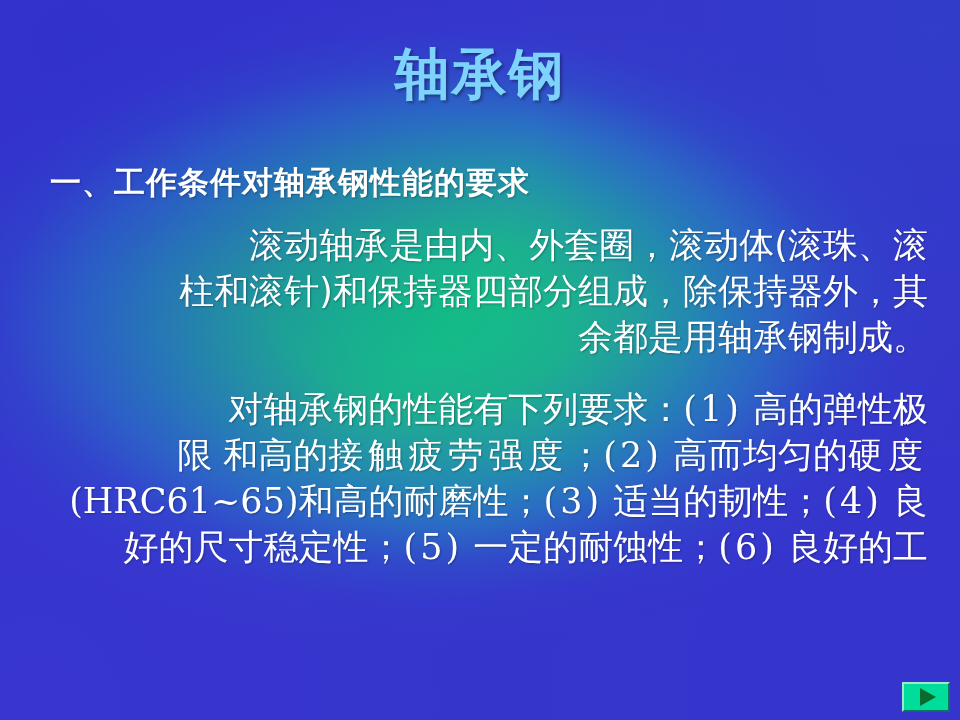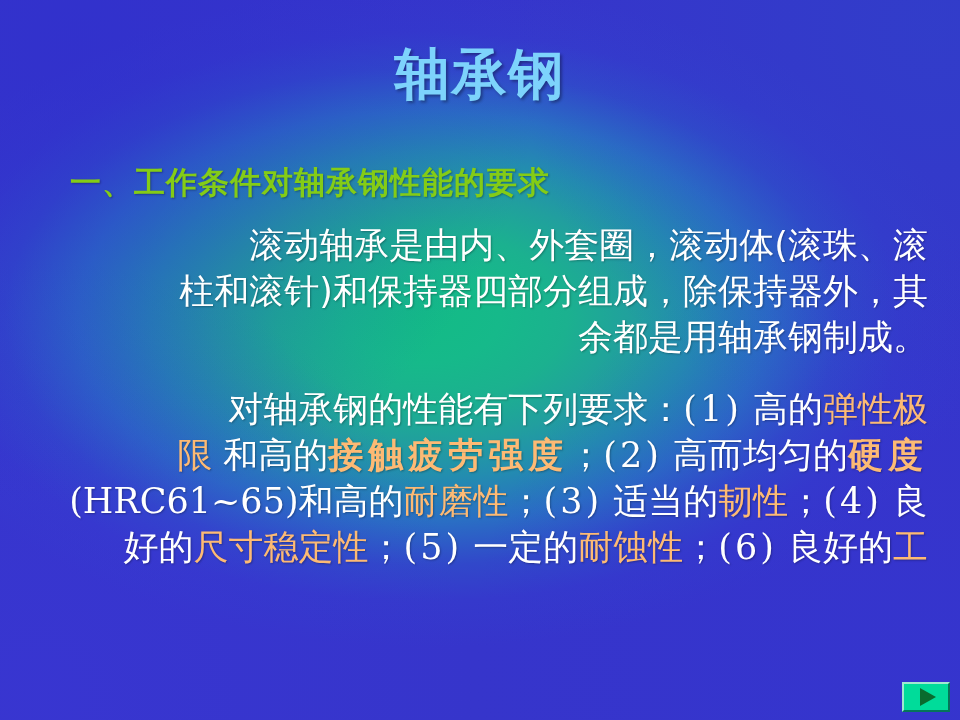--- a/index.html
+++ b/index.html
@@ -70,8 +70,8 @@
   #section-heading {
     position: absolute;
     top: 162px;
-    left: 70px;
-    color: #84cc16;
+    left: 50px;
+    color: #ffffff;
     font-family: "DejaVu Sans", "Liberation Sans", sans-serif;
     font-weight: bold;
     font-size: 31px;

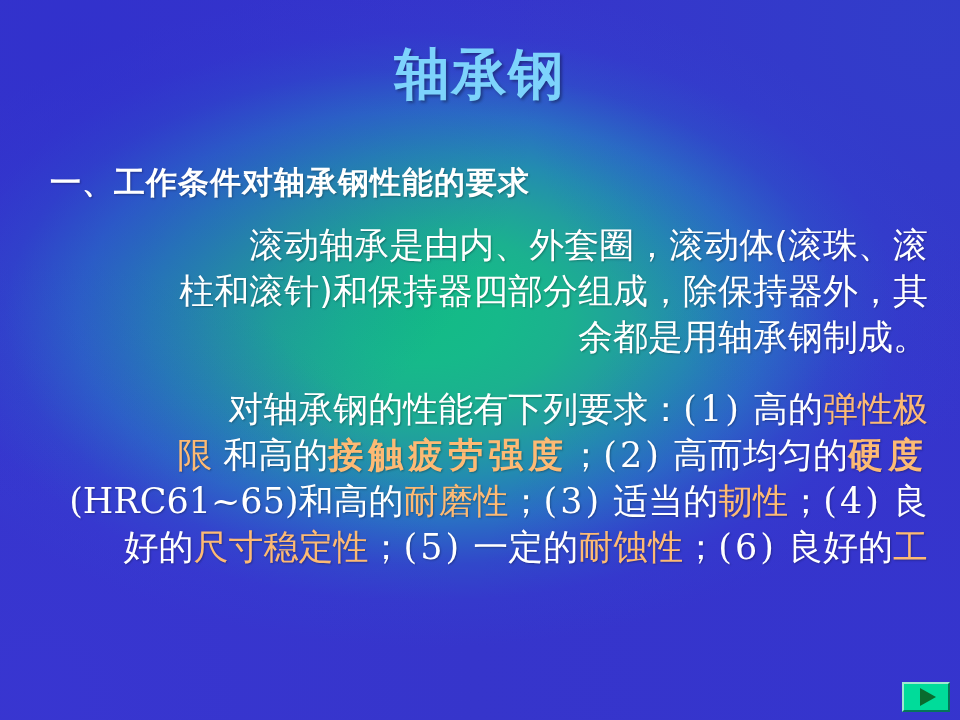--- a/index.html
+++ b/index.html
@@ -101,7 +101,7 @@
   .indent { padding-left: 74px; }
 
   .hl {
-    color: #fdba74;
+    color: #ffffff;
   }
   .sp { letter-spacing: 5px; font-weight: bold; }
   .serif {

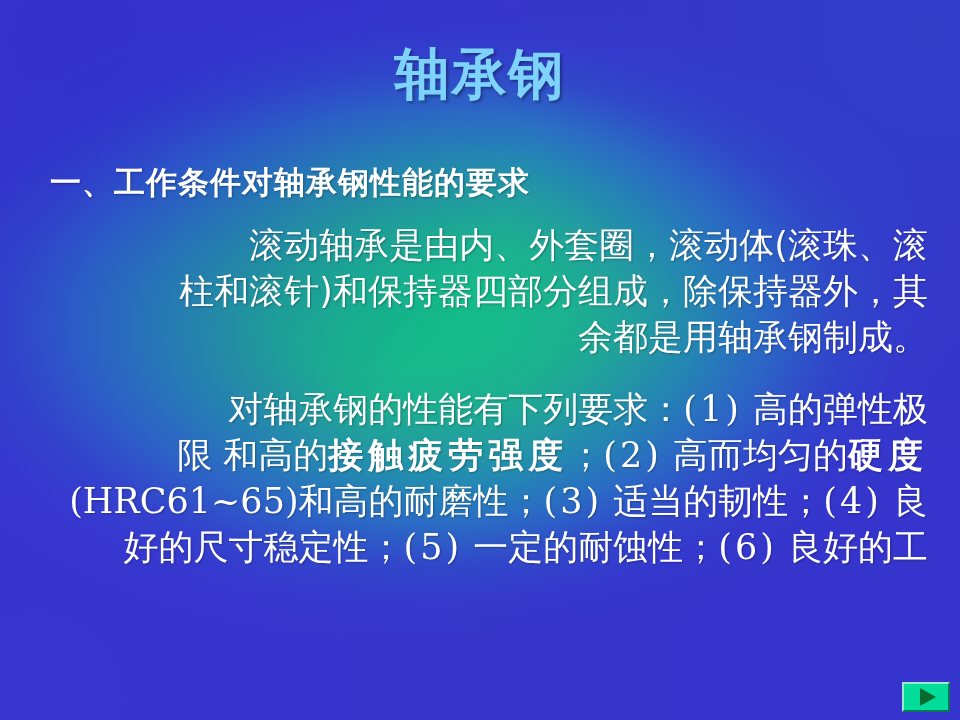--- a/index.html
+++ b/index.html
@@ -103,7 +103,7 @@
   .hl {
     color: #ffffff;
   }
-  .sp { letter-spacing: 5px; font-weight: bold; }
+  .sp { letter-spacing: 5px; }
   .serif {
     font-family: "DejaVu Serif", "Liberation Serif", serif;
   }

